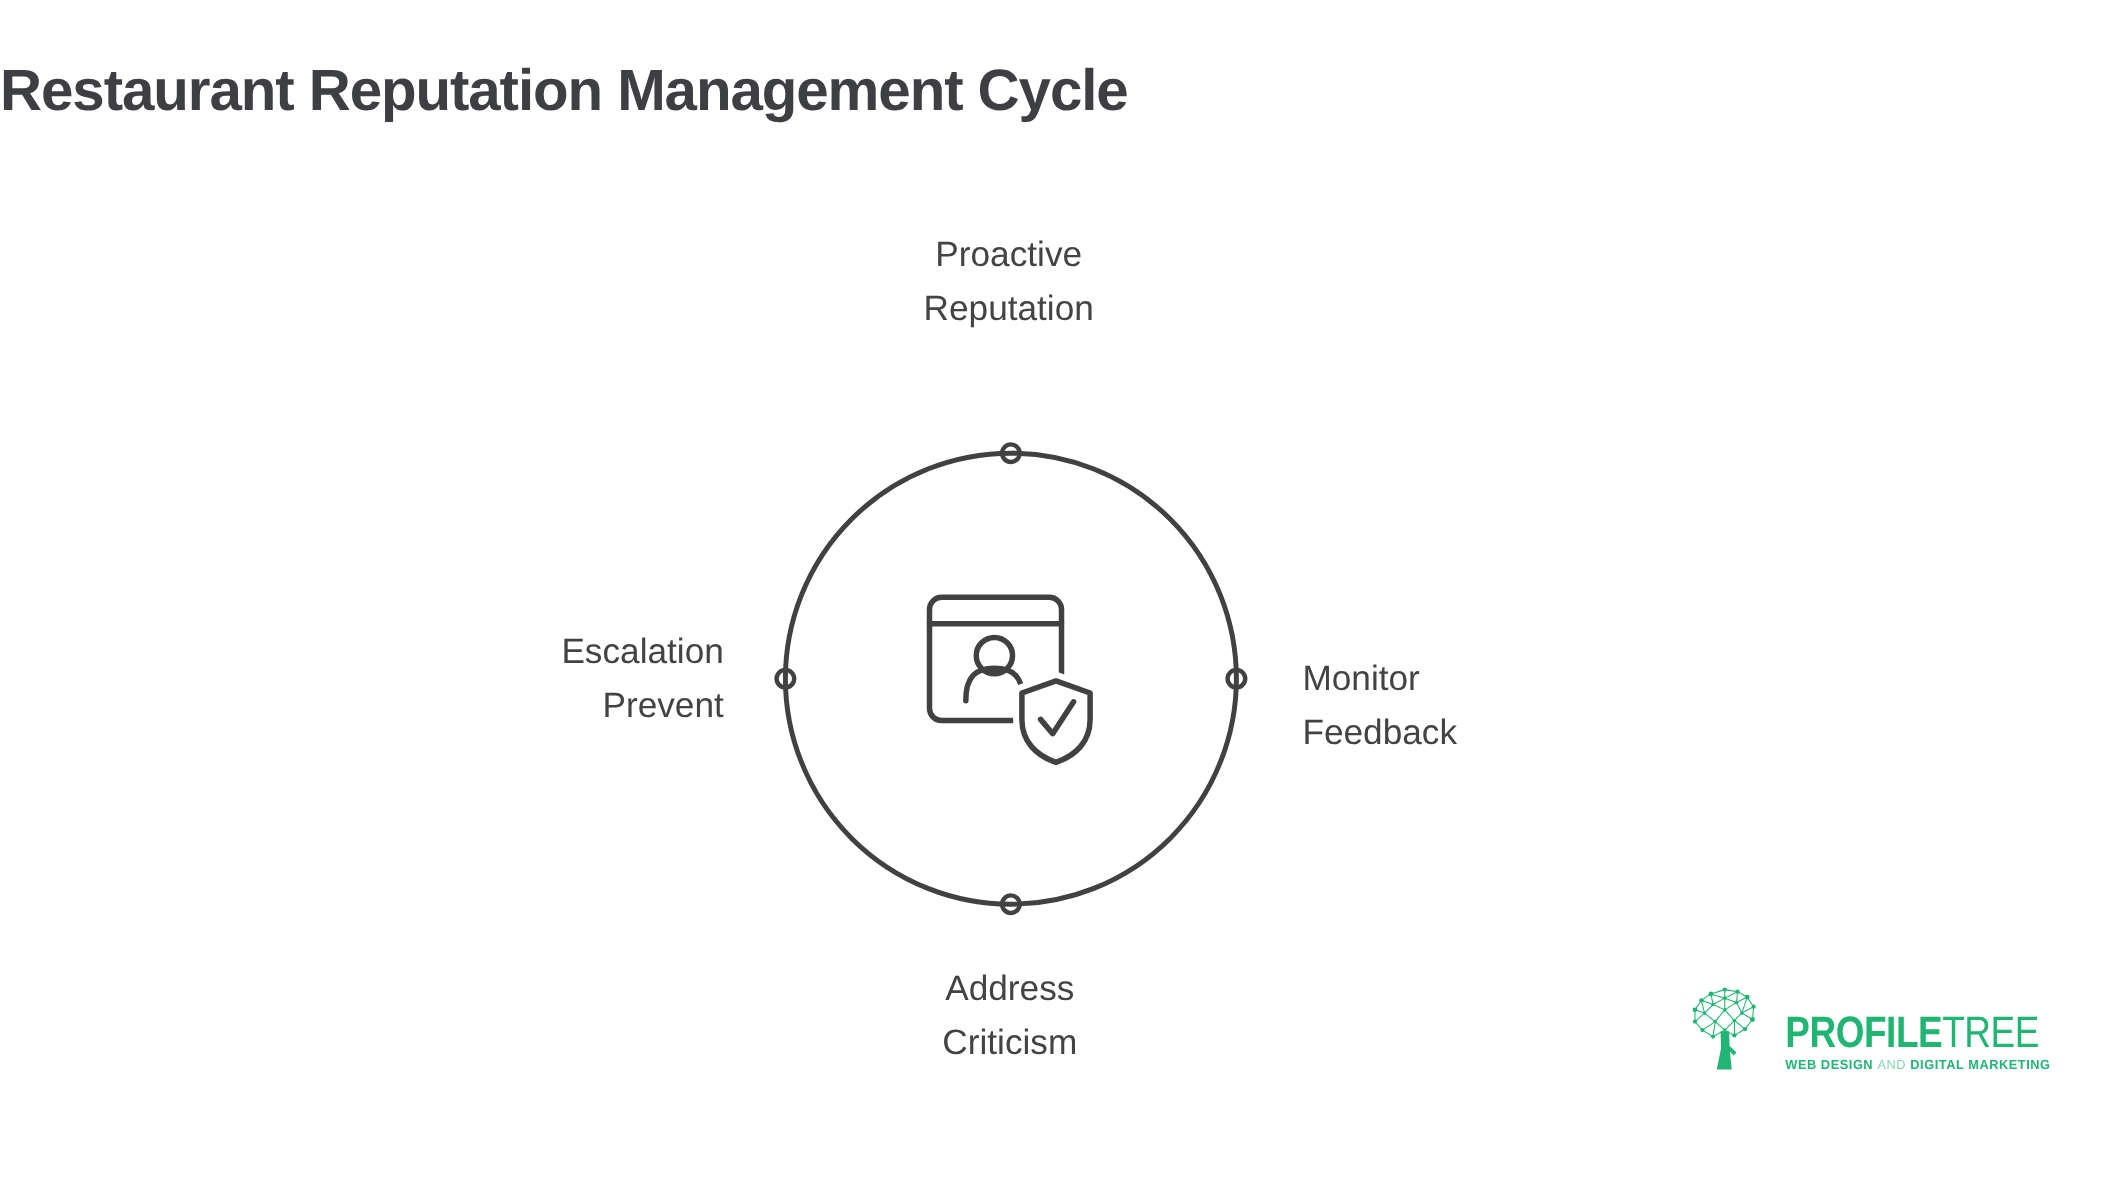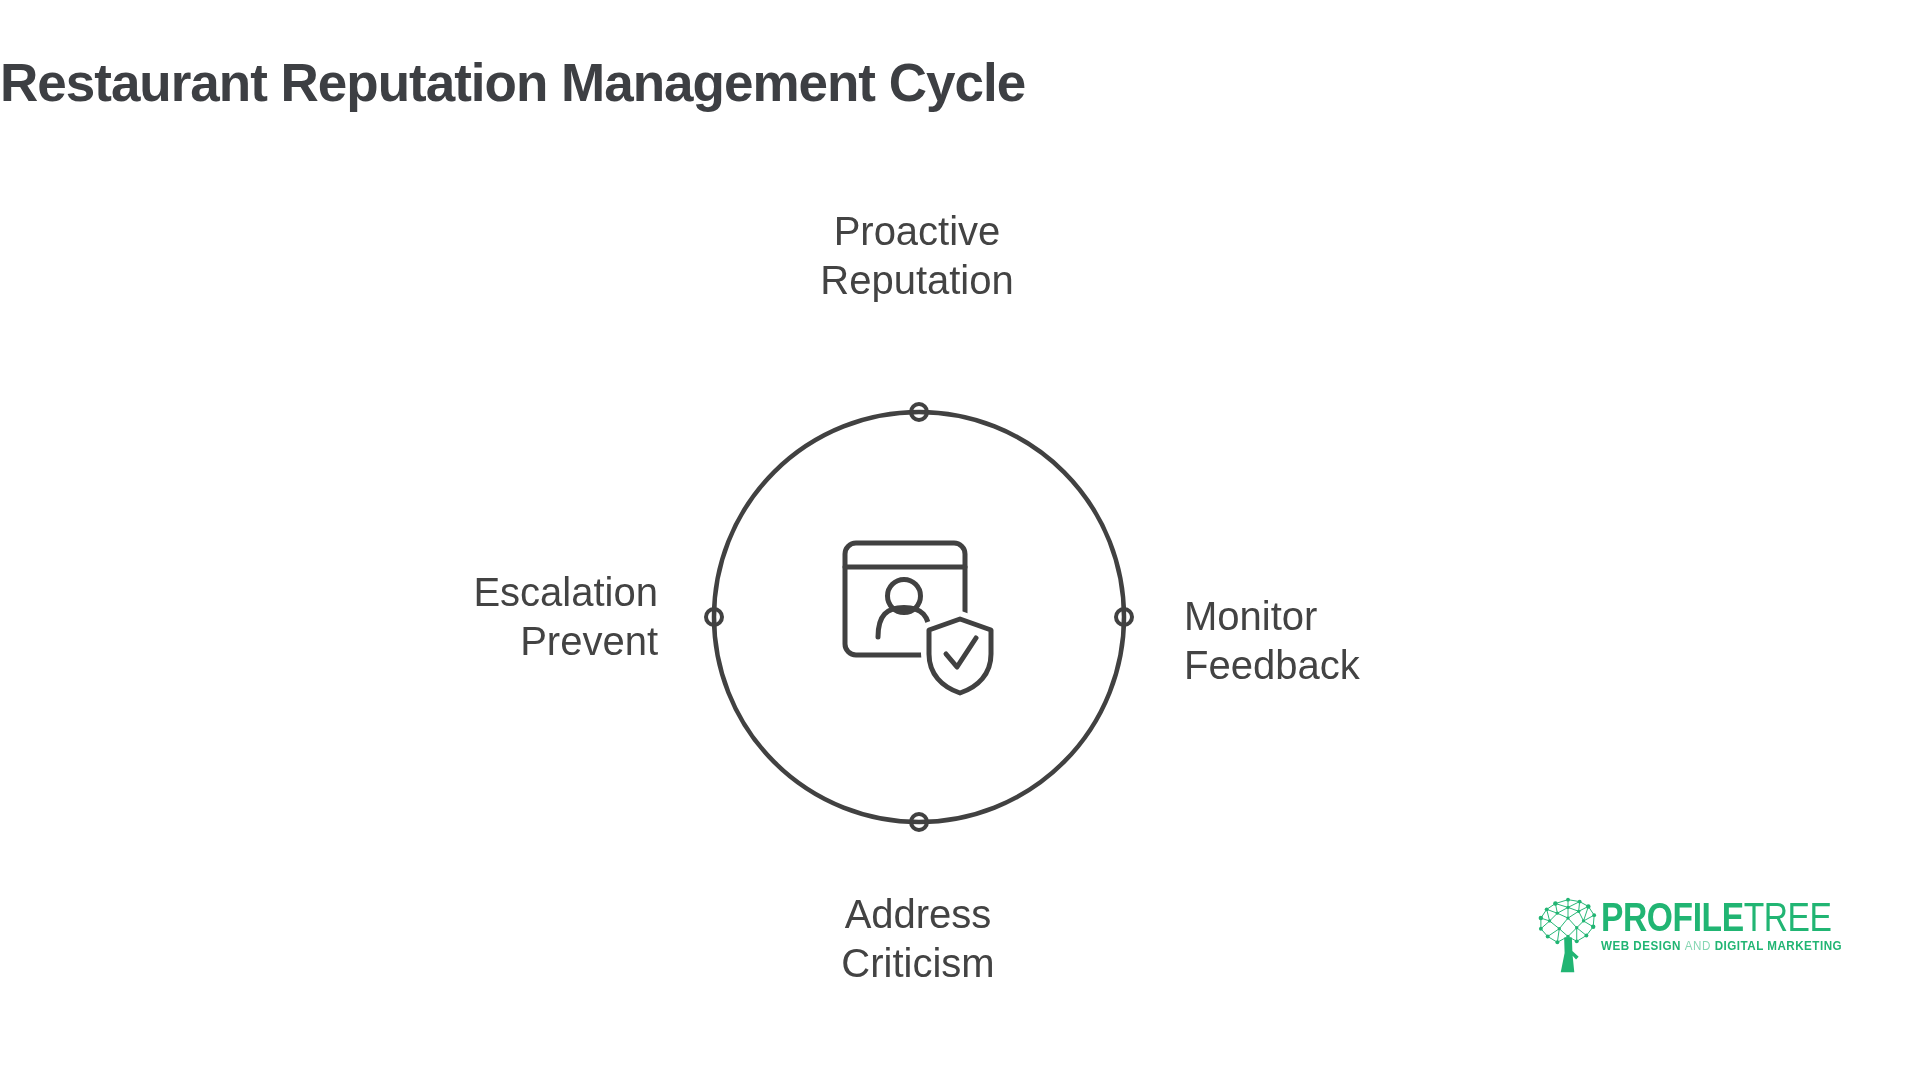--- a/index.html
+++ b/index.html
@@ -20,7 +20,7 @@
   }
 
   .cycle-label{
-    position:absolute;font-size:40px;line-height:49px;color:var(--label);
+    position:absolute;font-size:32px;line-height:49px;color:var(--label);
   }
   .cycle-label span{display:block;}
   .cycle-label.top{left:717px;top:207px;width:400px;text-align:center;}

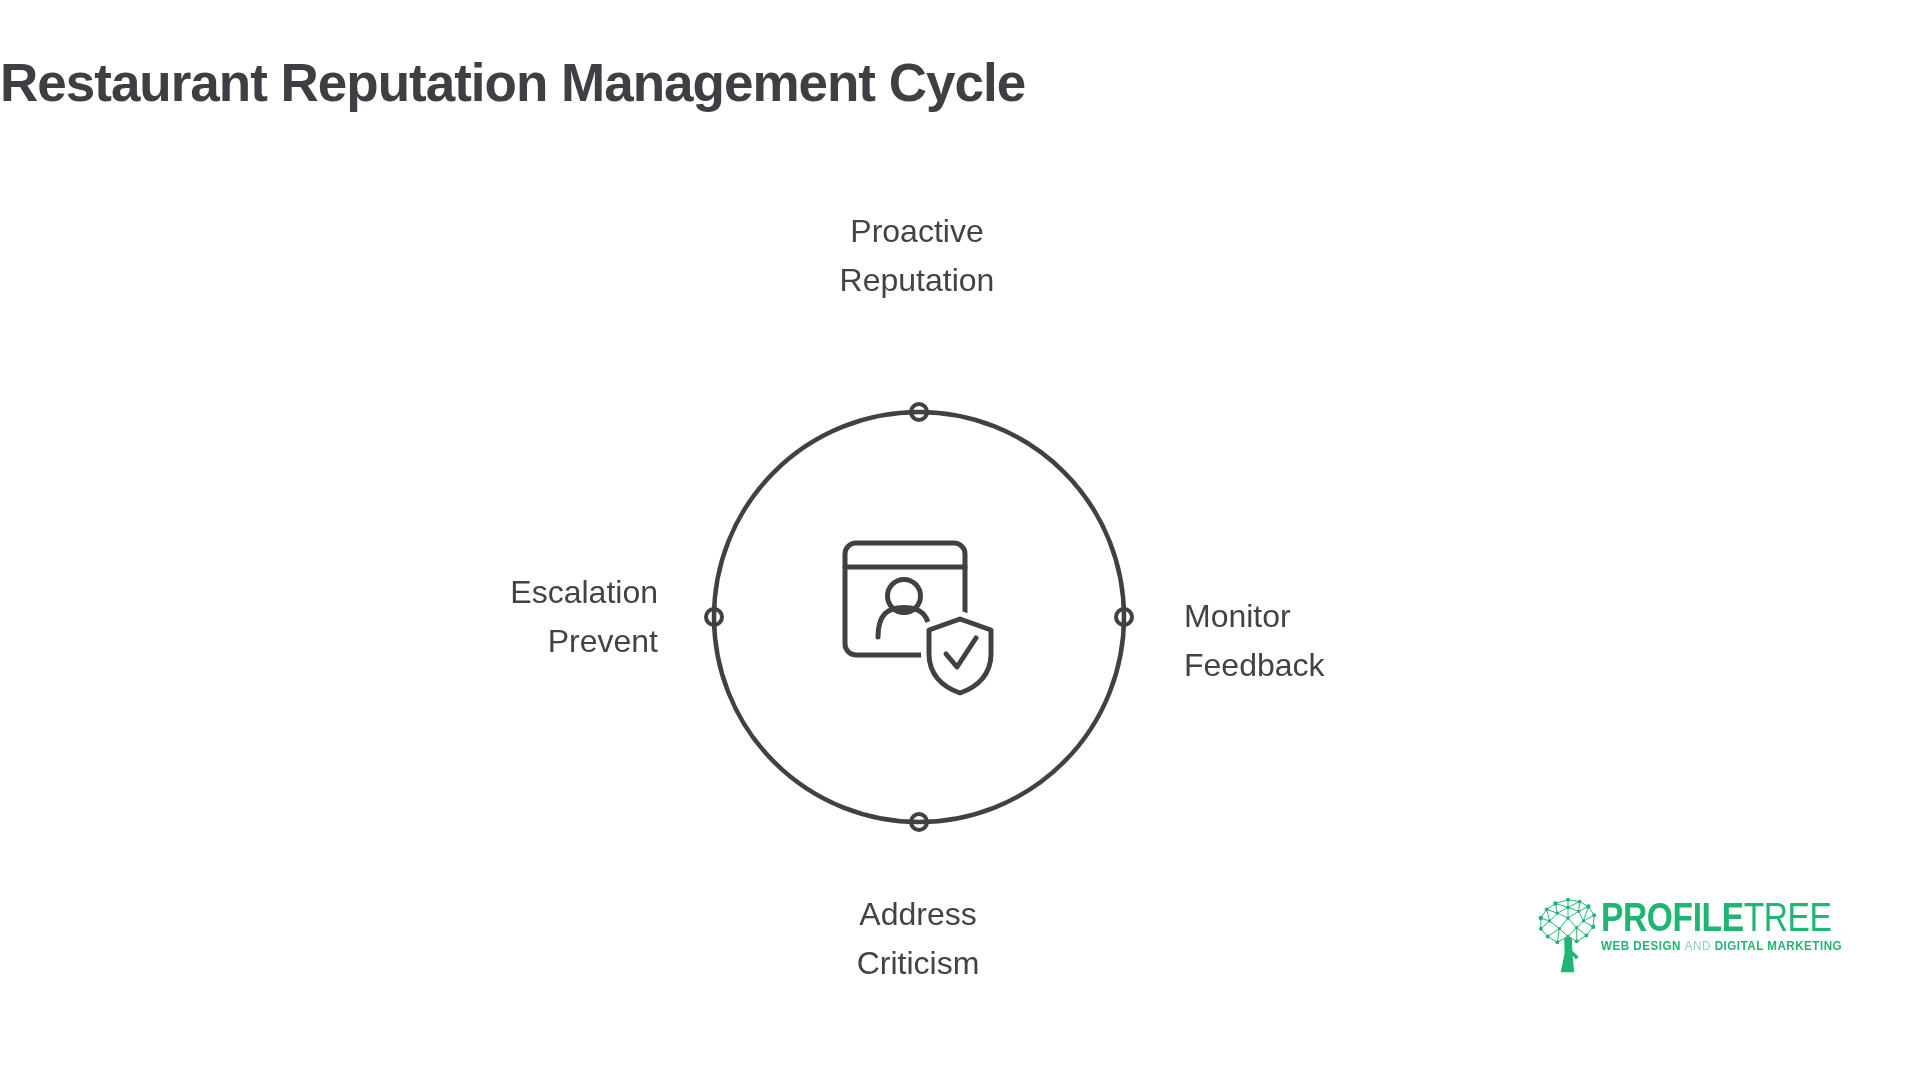--- a/index.html
+++ b/index.html
@@ -25,7 +25,7 @@
   .cycle-label span{display:block;}
   .cycle-label.top{left:717px;top:207px;width:400px;text-align:center;}
   .cycle-label.right{left:1184px;top:568px;width:400px;text-align:left;margin-top:24px;}
-  .cycle-label.bottom{left:718px;top:874px;width:400px;text-align:center;margin-top:16px;}
+  .cycle-label.bottom{left:718px;top:874px;width:400px;text-align:center;}
   .cycle-label.left{left:258px;top:568px;width:400px;text-align:right;}
 
   .cycle-svg{position:absolute;left:694px;top:392px;width:450px;height:450px;}

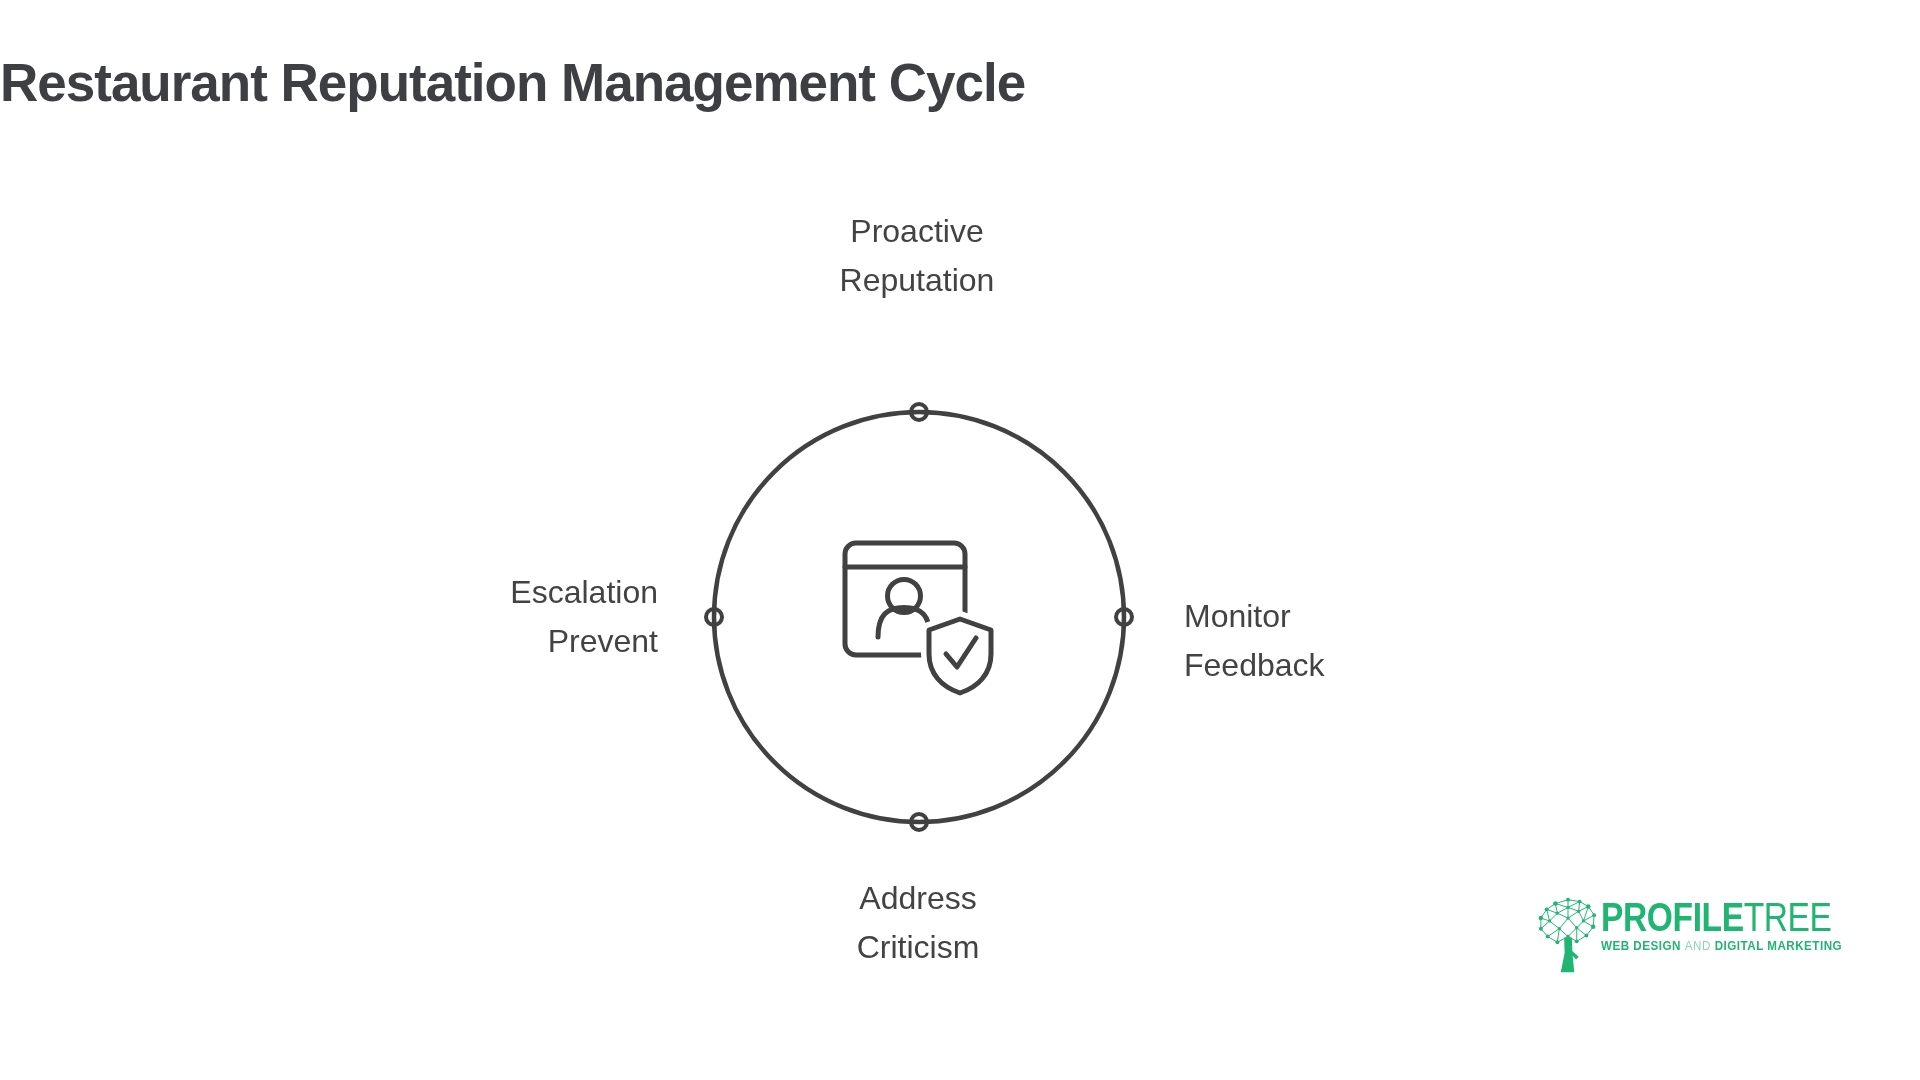--- a/index.html
+++ b/index.html
@@ -36,7 +36,7 @@
 
   .logo{
     position:absolute;left:1537px;top:896px;
-    display:flex;align-items:flex-start;gap:2px;
+    display:flex;align-items:flex-end;gap:24px;
   }
   .logo-tree{width:62px;height:79px;flex:0 0 auto;}
   .logo-text{display:flex;flex-direction:column;}

